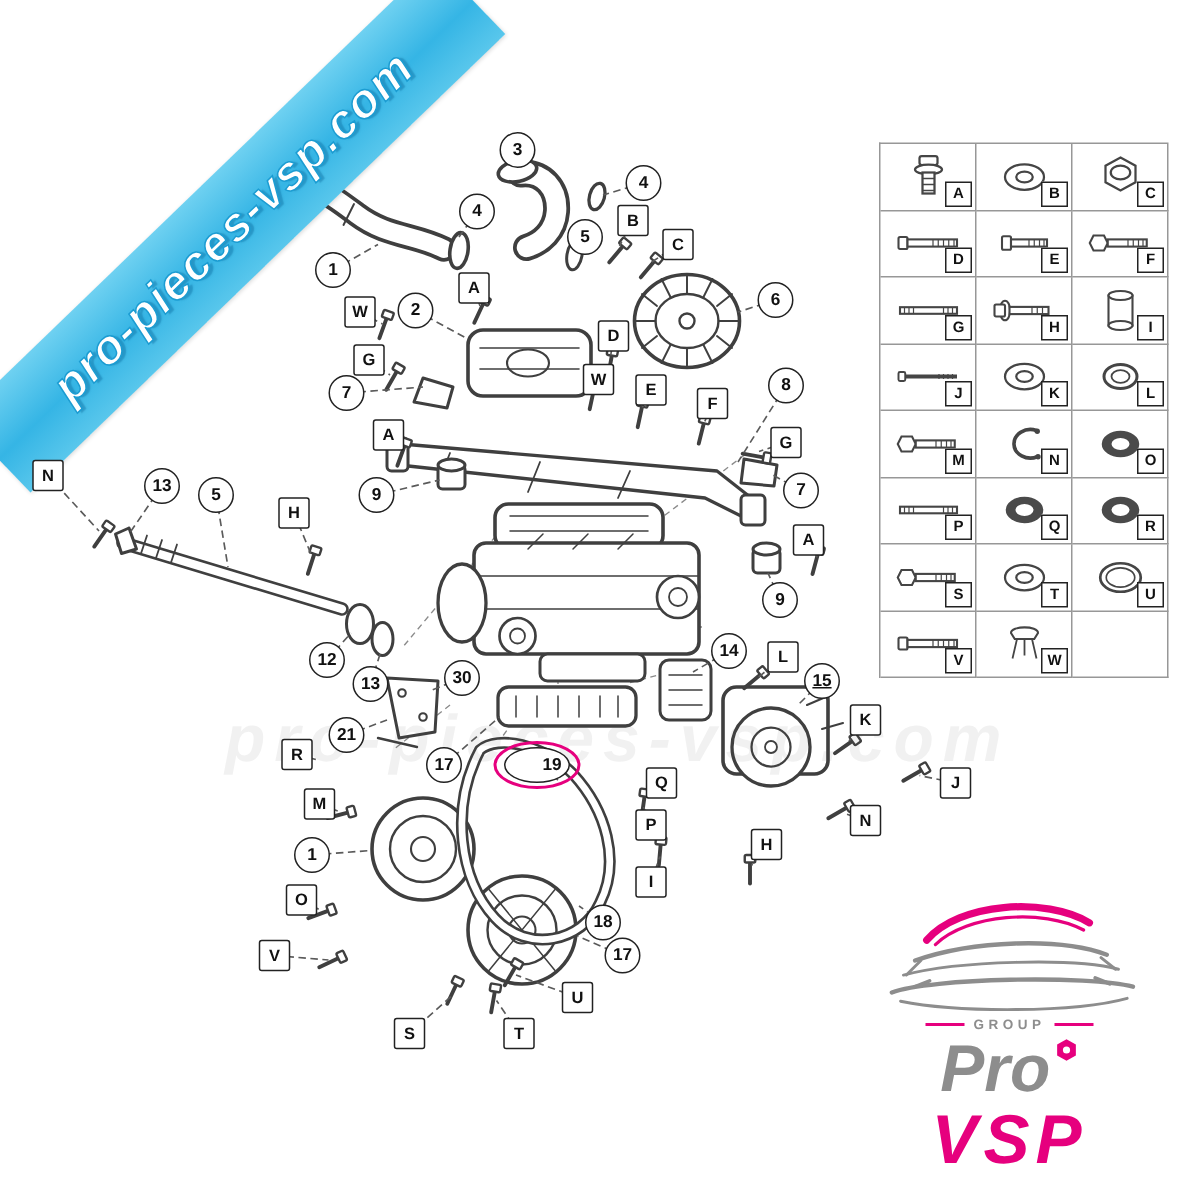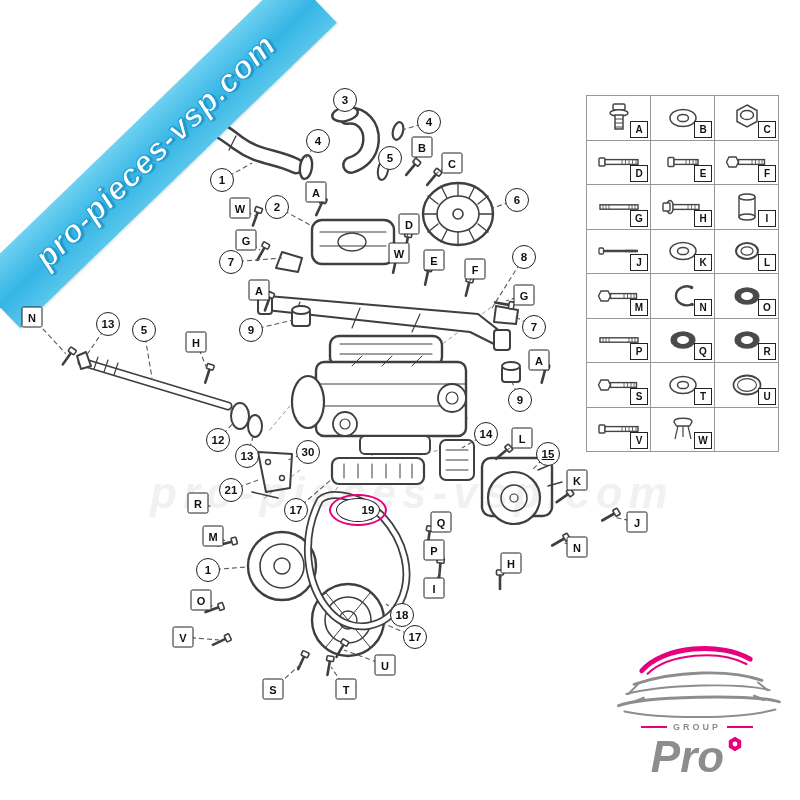--- a/index.html
+++ b/index.html
@@ -46,7 +46,7 @@
           display:flex;align-items:center;justify-content:center;}
 
   
-  .logo{position:absolute;right:8px;bottom:18px;width:190px;z-index:5;text-align:center;}
+  .logo{position:absolute;right:32px;bottom:18px;width:190px;z-index:5;text-align:center;}
   .logo .car{width:190px;height:92px;display:block;}
   .group-row{display:flex;align-items:center;justify-content:center;gap:6px;margin-top:-4px;}
   .group-row .gline{width:26px;height:2px;background:var(--pink,#e6007e);}

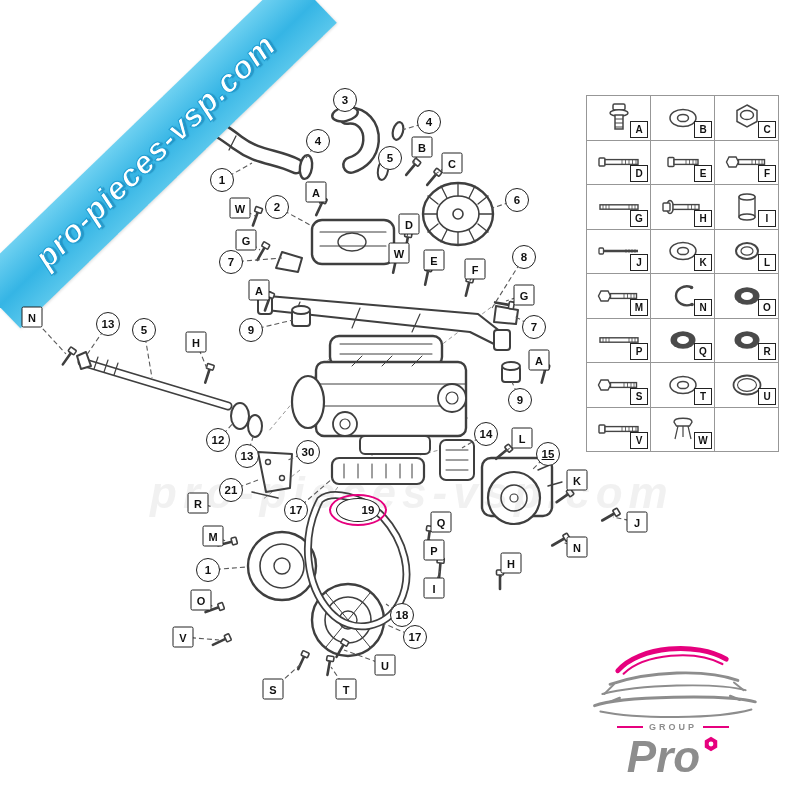--- a/index.html
+++ b/index.html
@@ -605,6 +605,7 @@
         <circle cx="10" cy="10" r="3" fill="#fff"></circle>
       </svg>
     </div>
+    <div class="brand-bottom">VSP</div>
   </div>
 
 </div>

